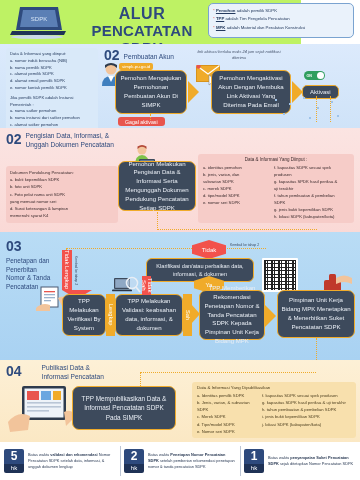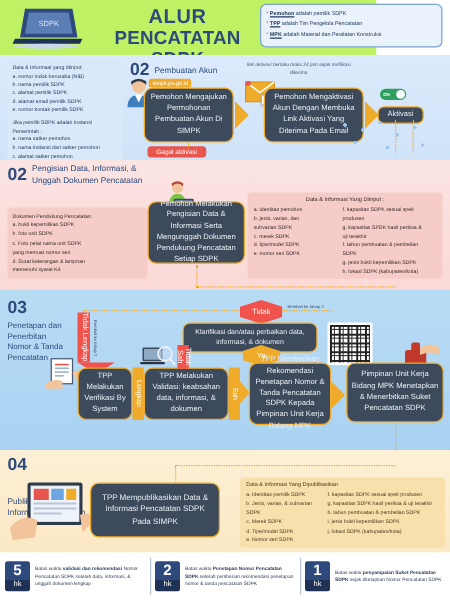--- a/index.html
+++ b/index.html
@@ -182,7 +182,7 @@
     position:absolute;left:0;top:360px;width:360px;height:82px;
     background: linear-gradient(180deg,#fdf0d6 0%, #fbe8c4 100%);
   }
-  .s04head{position:absolute;left:6px;top:4px;display:flex;gap:20px;align-items:flex-start;flex-direction:column;}
+  .s04head{position:absolute;left:6px;top:4px;display:flex;gap:20px;align-items:flex-start;}
   .pubbox{
     position:absolute;left:192px;top:22px;width:164px;
     background:#f8e0ad;border-radius:3px;padding:3px 5px;

